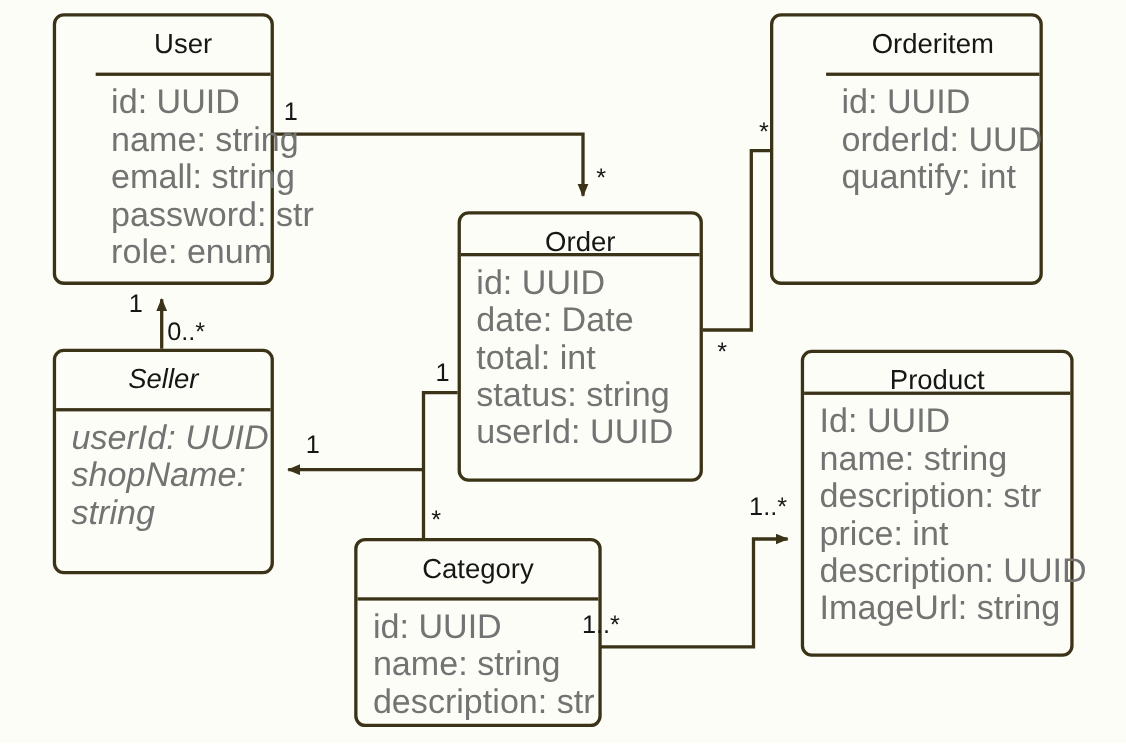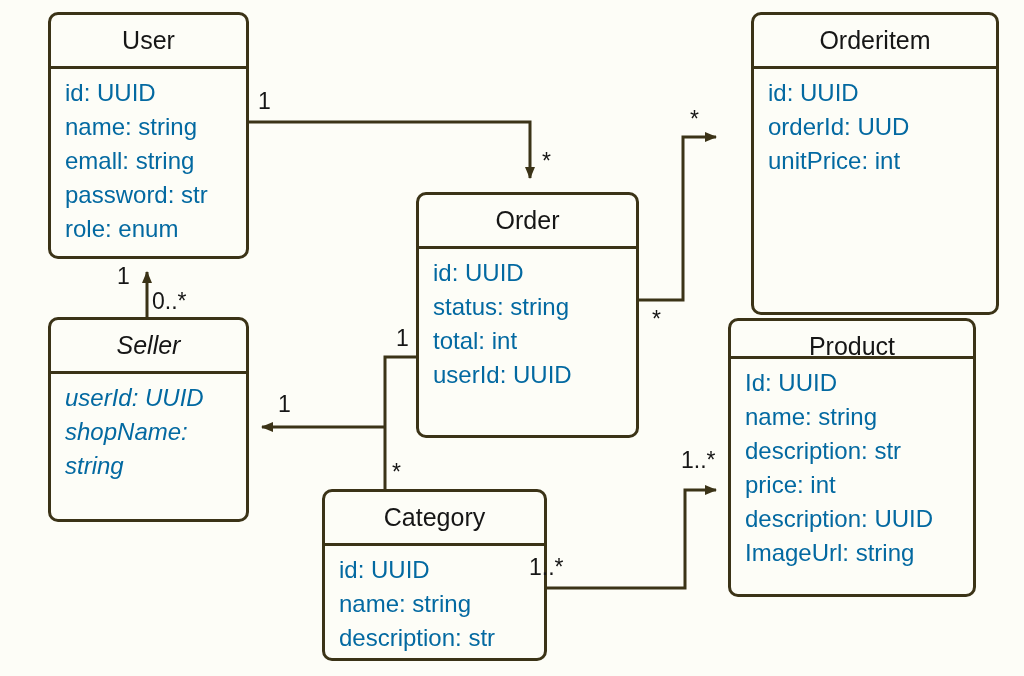--- a/index.html
+++ b/index.html
@@ -99,7 +99,7 @@
   </svg>
 
   <div id="class-layer">
-      <div class="uml-class" style="left: 48px; top: 12px; width: 201px; height: 247px;">
+      <div class="uml-class" style="left: 48px; top: 12px; width: 201px; height: 247px; padding-left: 36px;">
         <div class="uml-header" style="height: 54px; line-height: 50px;">User</div>
         <div class="uml-attrs">
           <div class="uml-attr">id: UUID</div>

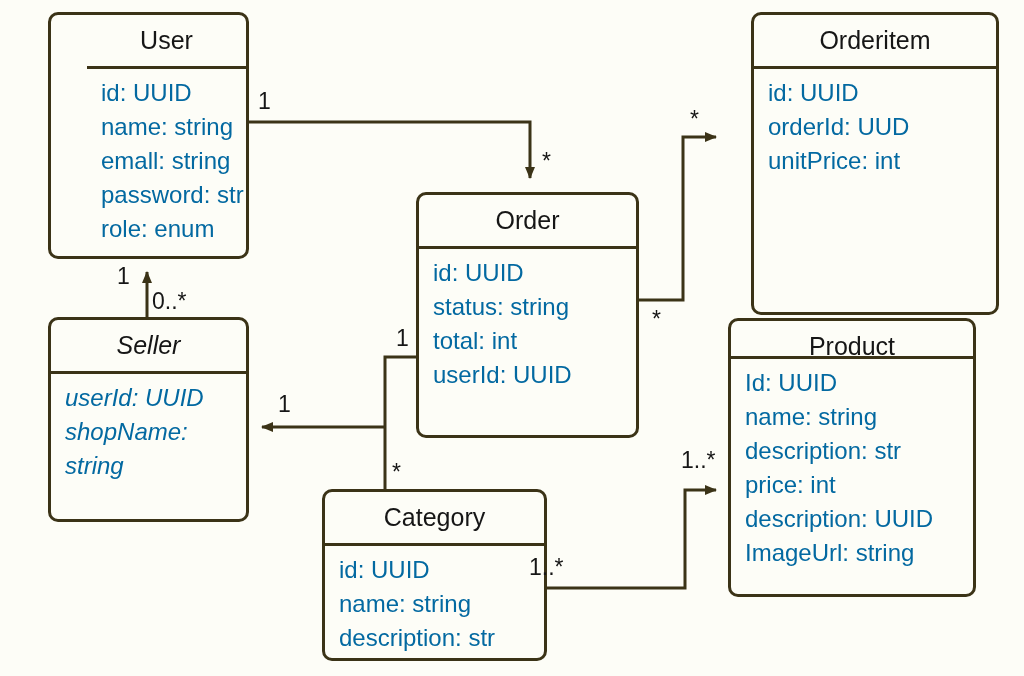--- a/index.html
+++ b/index.html
@@ -109,7 +109,7 @@
           <div class="uml-attr">role: enum</div>
         </div>
       </div>
-      <div class="uml-class" style="left: 751px; top: 12px; width: 248px; height: 303px;">
+      <div class="uml-class" style="left: 700px; top: 12px; width: 248px; height: 247px; padding-left: 48px;">
         <div class="uml-header" style="height: 54px; line-height: 50px;">Orderitem</div>
         <div class="uml-attrs">
           <div class="uml-attr">id: UUID</div>

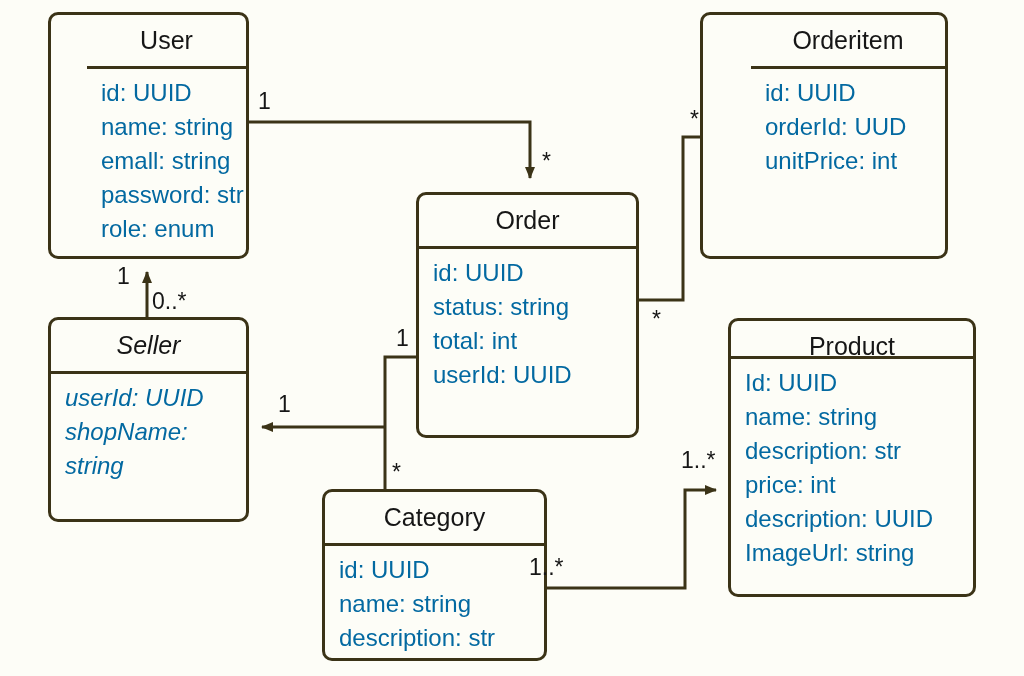--- a/index.html
+++ b/index.html
@@ -45,8 +45,8 @@
   .uml-attrs {
     box-sizing: border-box;
     padding: 7px 0 6px 14px;
-    color: #0369a1;
-    font-size: 24px;
+    color: #737373;
+    font-size: 31px;
     line-height: 34px;
   }
   .uml-attr {

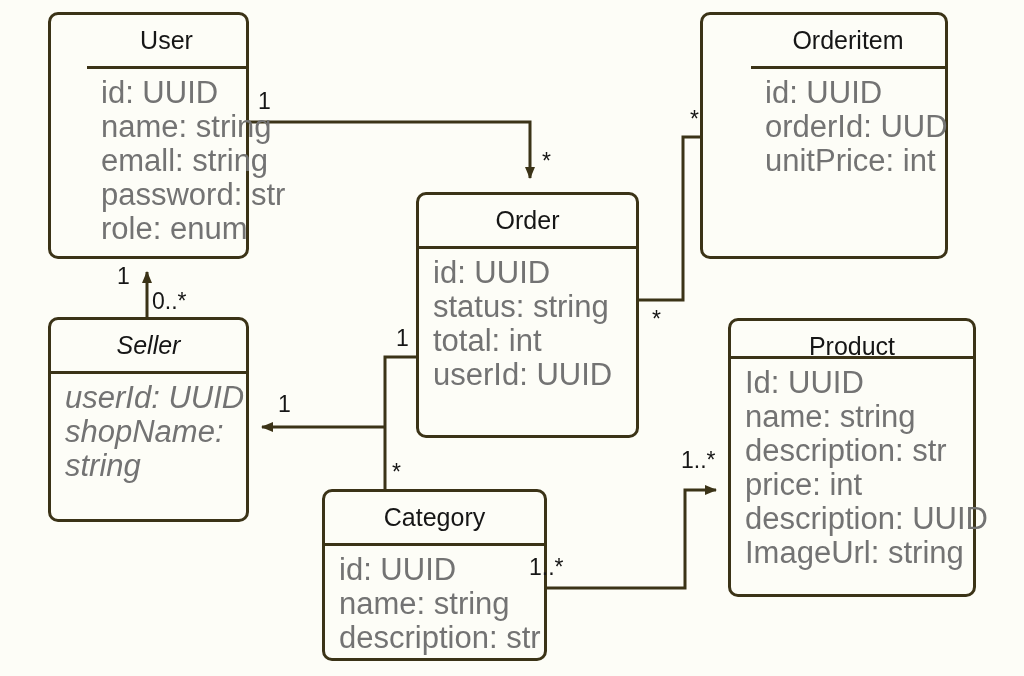--- a/index.html
+++ b/index.html
@@ -114,7 +114,7 @@
         <div class="uml-attrs">
           <div class="uml-attr">id: UUID</div>
           <div class="uml-attr">orderId: UUD</div>
-          <div class="uml-attr">unitPrice: int</div>
+          <div class="uml-attr">quantify: int</div>
         </div>
       </div>
       <div class="uml-class" style="left: 416px; top: 192px; width: 223px; height: 246px;">

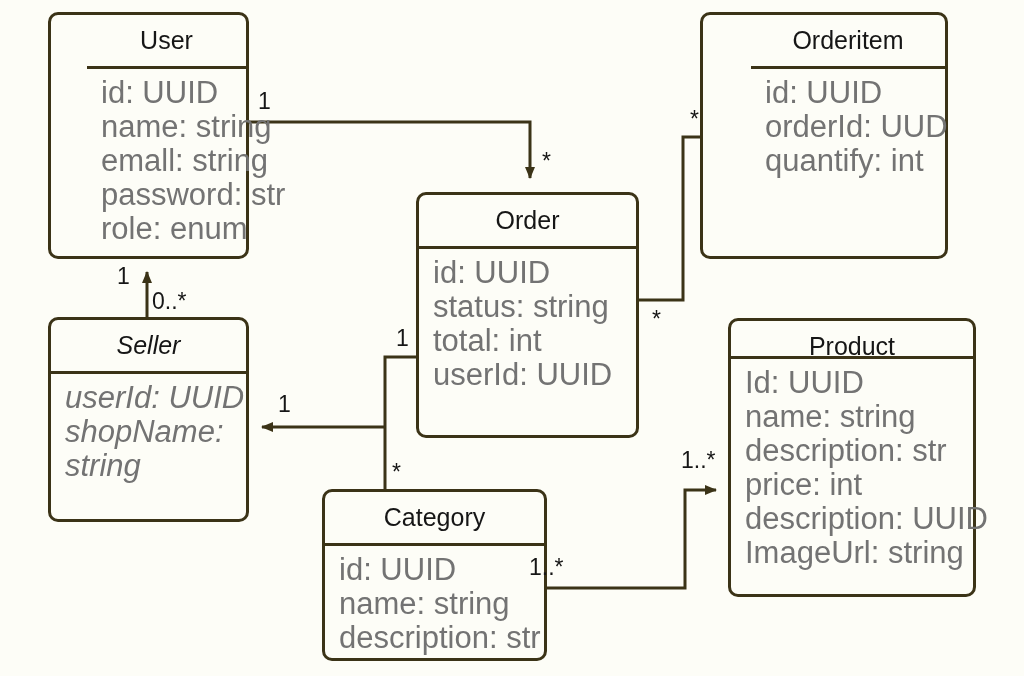--- a/index.html
+++ b/index.html
@@ -118,7 +118,7 @@
         </div>
       </div>
       <div class="uml-class" style="left: 416px; top: 192px; width: 223px; height: 246px;">
-        <div class="uml-header" style="height: 54px; line-height: 50px;">Order</div>
+        <div class="uml-header" style="height: 38px; line-height: 50px;">Order</div>
         <div class="uml-attrs">
           <div class="uml-attr">id: UUID</div>
           <div class="uml-attr">status: string</div>

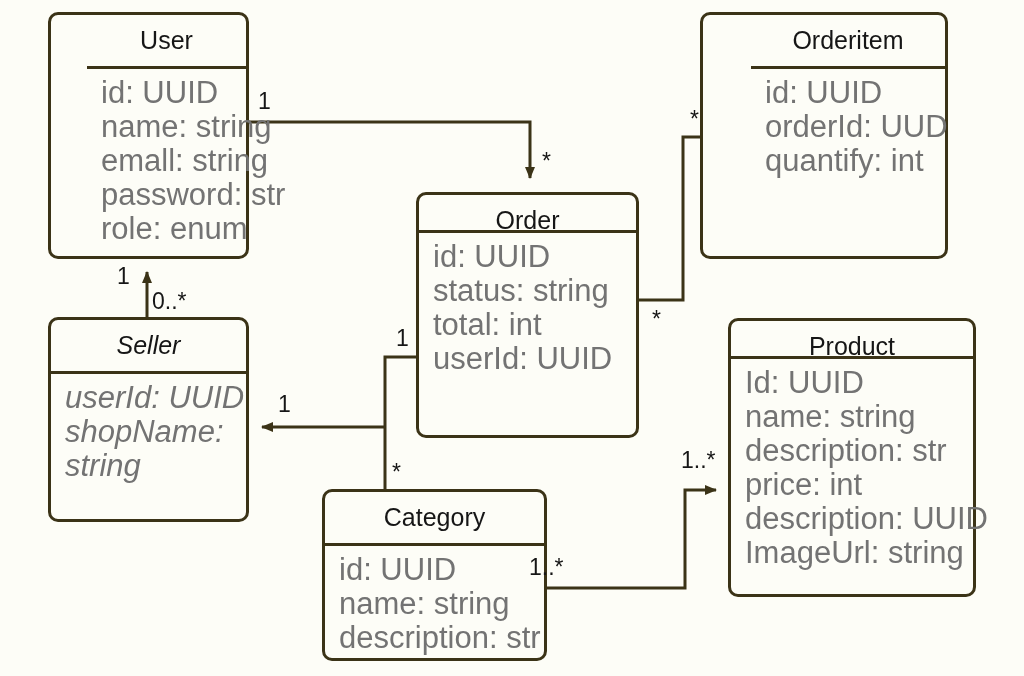--- a/index.html
+++ b/index.html
@@ -121,6 +121,7 @@
         <div class="uml-header" style="height: 38px; line-height: 50px;">Order</div>
         <div class="uml-attrs">
           <div class="uml-attr">id: UUID</div>
+          <div class="uml-attr">date: Date</div>
           <div class="uml-attr">status: string</div>
           <div class="uml-attr">total: int</div>
           <div class="uml-attr">userId: UUID</div>

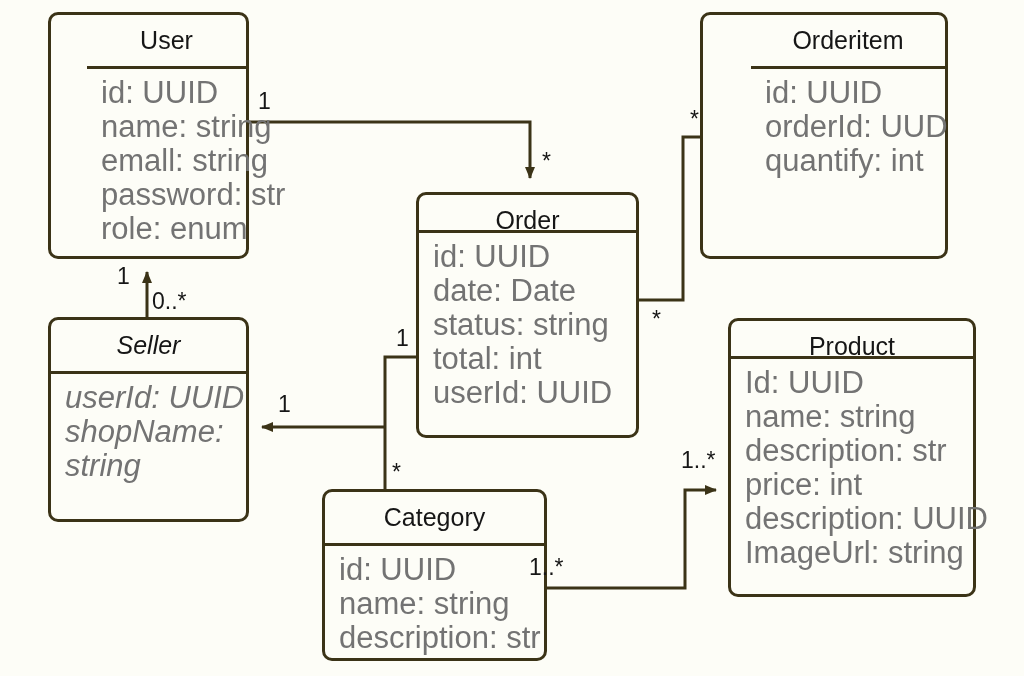--- a/index.html
+++ b/index.html
@@ -122,8 +122,8 @@
         <div class="uml-attrs">
           <div class="uml-attr">id: UUID</div>
           <div class="uml-attr">date: Date</div>
+          <div class="uml-attr">total: int</div>
           <div class="uml-attr">status: string</div>
-          <div class="uml-attr">total: int</div>
           <div class="uml-attr">userId: UUID</div>
         </div>
       </div>

